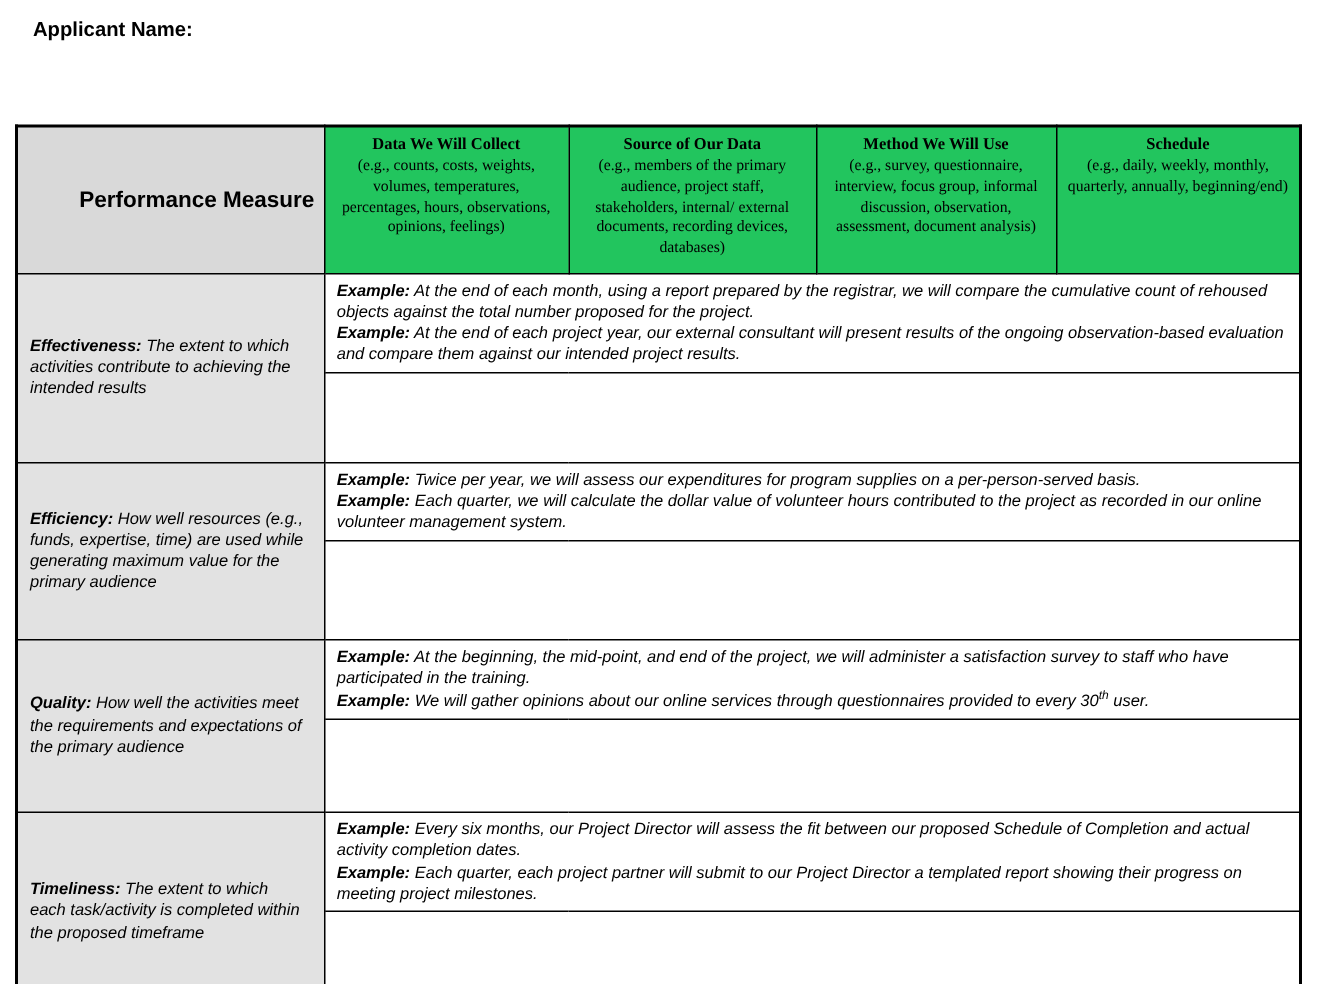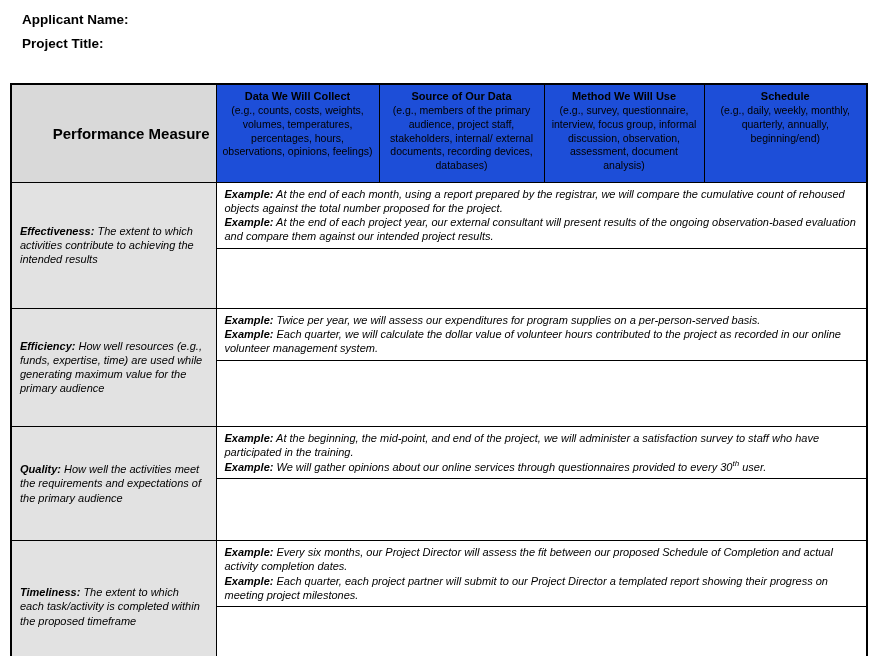--- a/index.html
+++ b/index.html
@@ -84,7 +84,6 @@
 
   <div class="top-labels">
     <div class="top-label">Applicant Name:</div>
-    <div class="top-label">Project Title:</div>
   </div>
 
   <table class="perf-table">

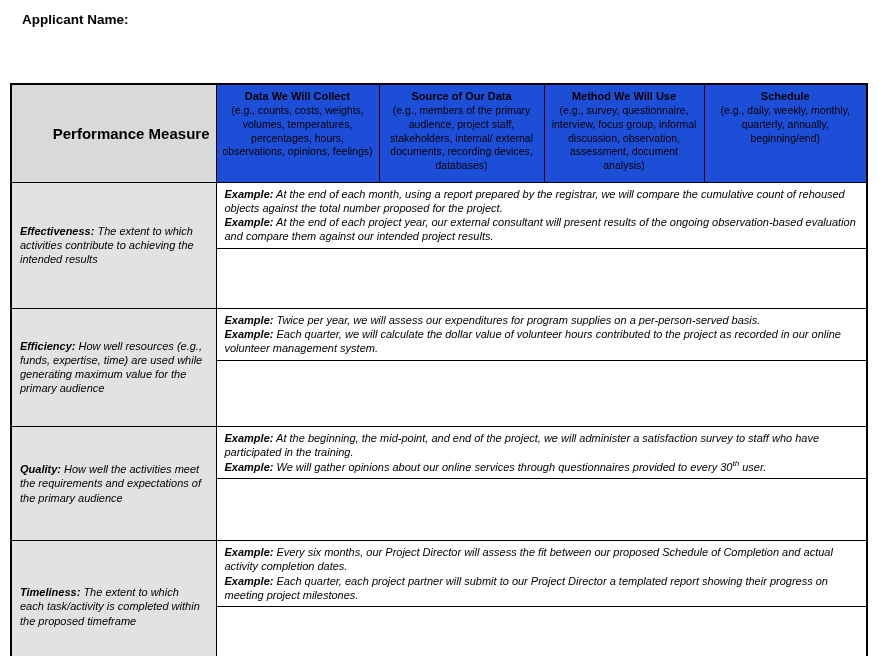--- a/index.html
+++ b/index.html
@@ -42,7 +42,7 @@
     padding-left: 8px;
     text-align: right;
   }
-  th.colhead { background: #1d4ed8; font-weight: normal; padding-top: 4px; }
+  th.colhead { background: #22c55e; font-weight: normal; padding-top: 4px; font-family: Liberation Serif, serif; }
   .colhead .title {
     display: block;
     text-align: center;

